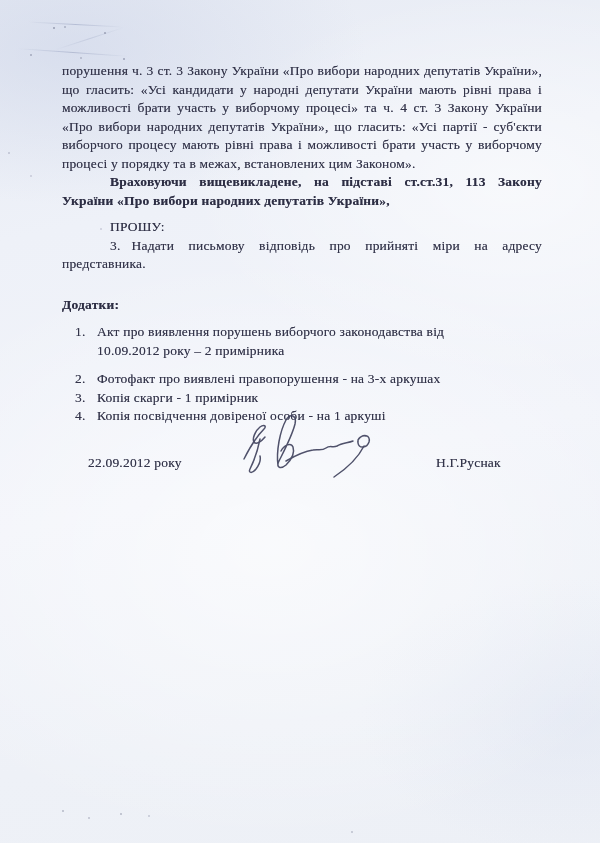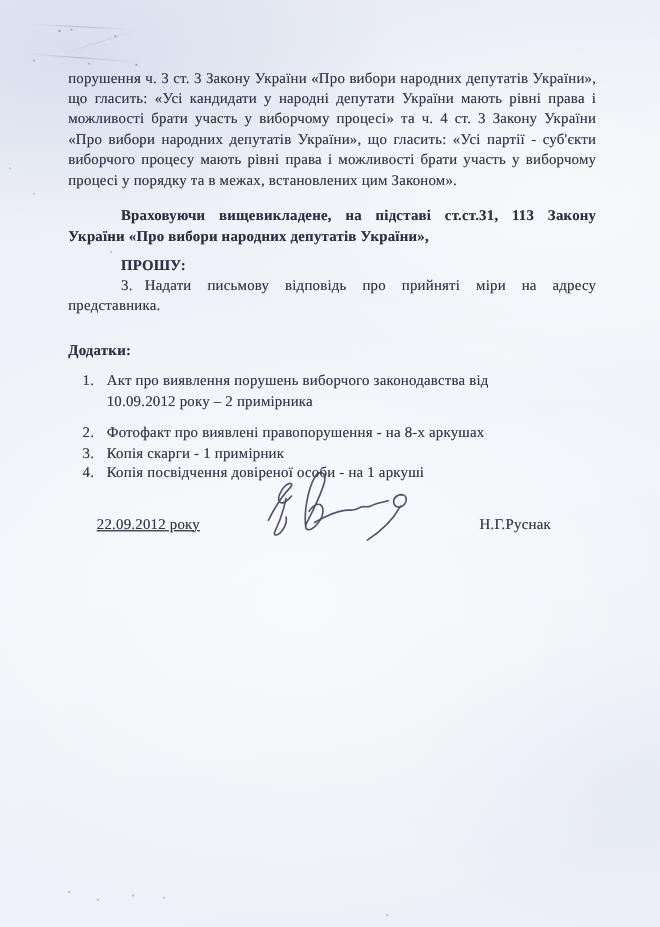--- a/index.html
+++ b/index.html
@@ -34,7 +34,6 @@
     font-weight: bold;
     text-align: justify;
     text-indent: 48px;
-    margin-top: 14px;
     color: #2d2e44;
   }
   .req-heading {

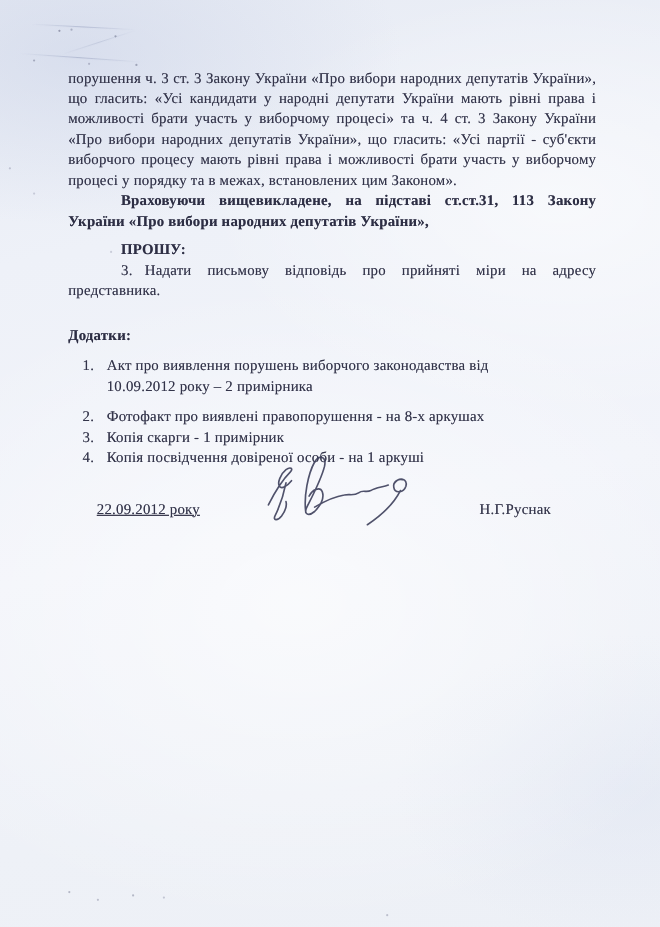--- a/index.html
+++ b/index.html
@@ -37,7 +37,7 @@
     color: #2d2e44;
   }
   .req-heading {
-    font-weight: bold;
+    font-weight: normal;
     margin-top: 8px;
     text-indent: 48px;
     color: #2d2e44;

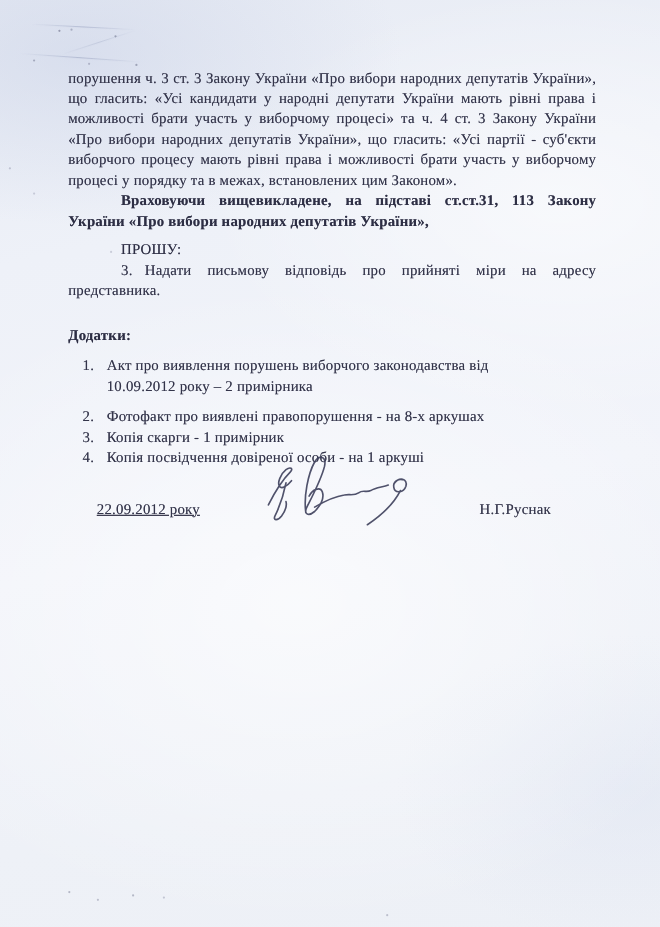--- a/index.html
+++ b/index.html
@@ -128,7 +128,7 @@
       </div>
       <div class="att-item gap-top">
         <span class="att-num">2.</span>
-        <span class="att-text">Фотофакт про виявлені правопорушення - на 8-х аркушах</span>
+        <span class="att-text">Фотофакт про виявлені правопорушення - на 3-х аркушах</span>
       </div>
       <div class="att-item">
         <span class="att-num">3.</span>

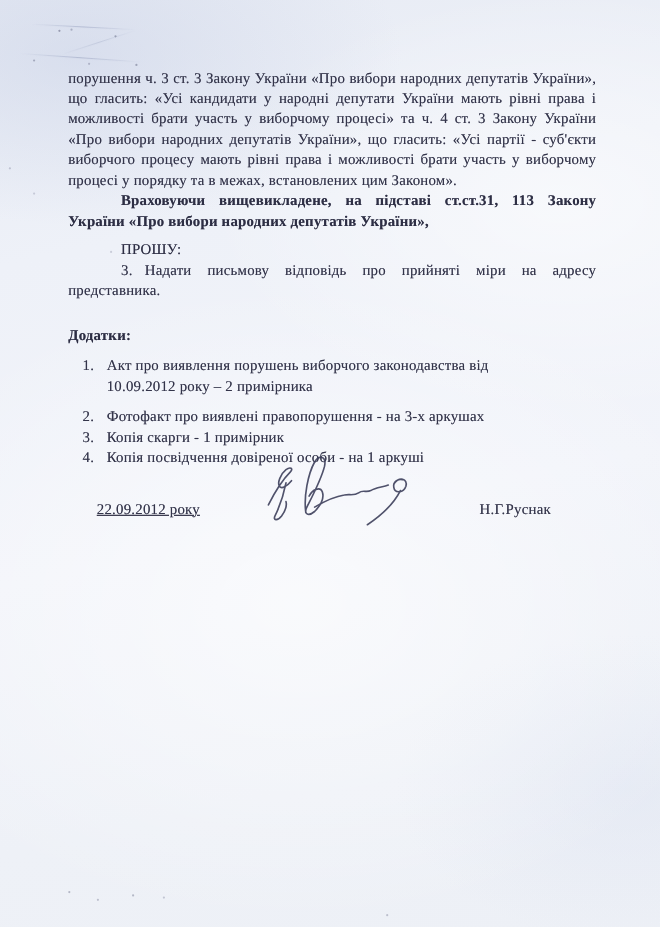--- a/index.html
+++ b/index.html
@@ -60,7 +60,7 @@
     margin-top: 19px;
     height: 80px;
   }
-  .sig-date { position: absolute; left: 26px; top: 9px; text-decoration: underline; }
+  .sig-date { position: absolute; left: 26px; top: 9px; }
   .sig-name { position: absolute; left: 374px; top: 9px; }
   .sig-svg {
     position: absolute;

